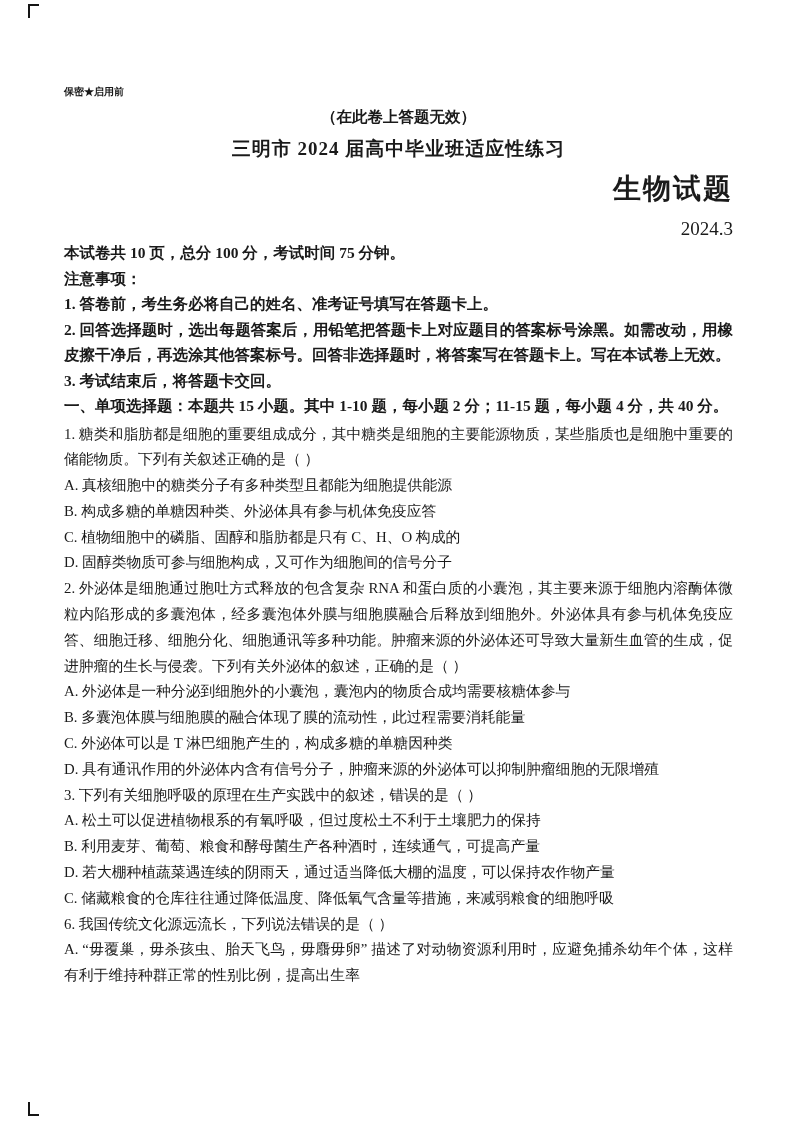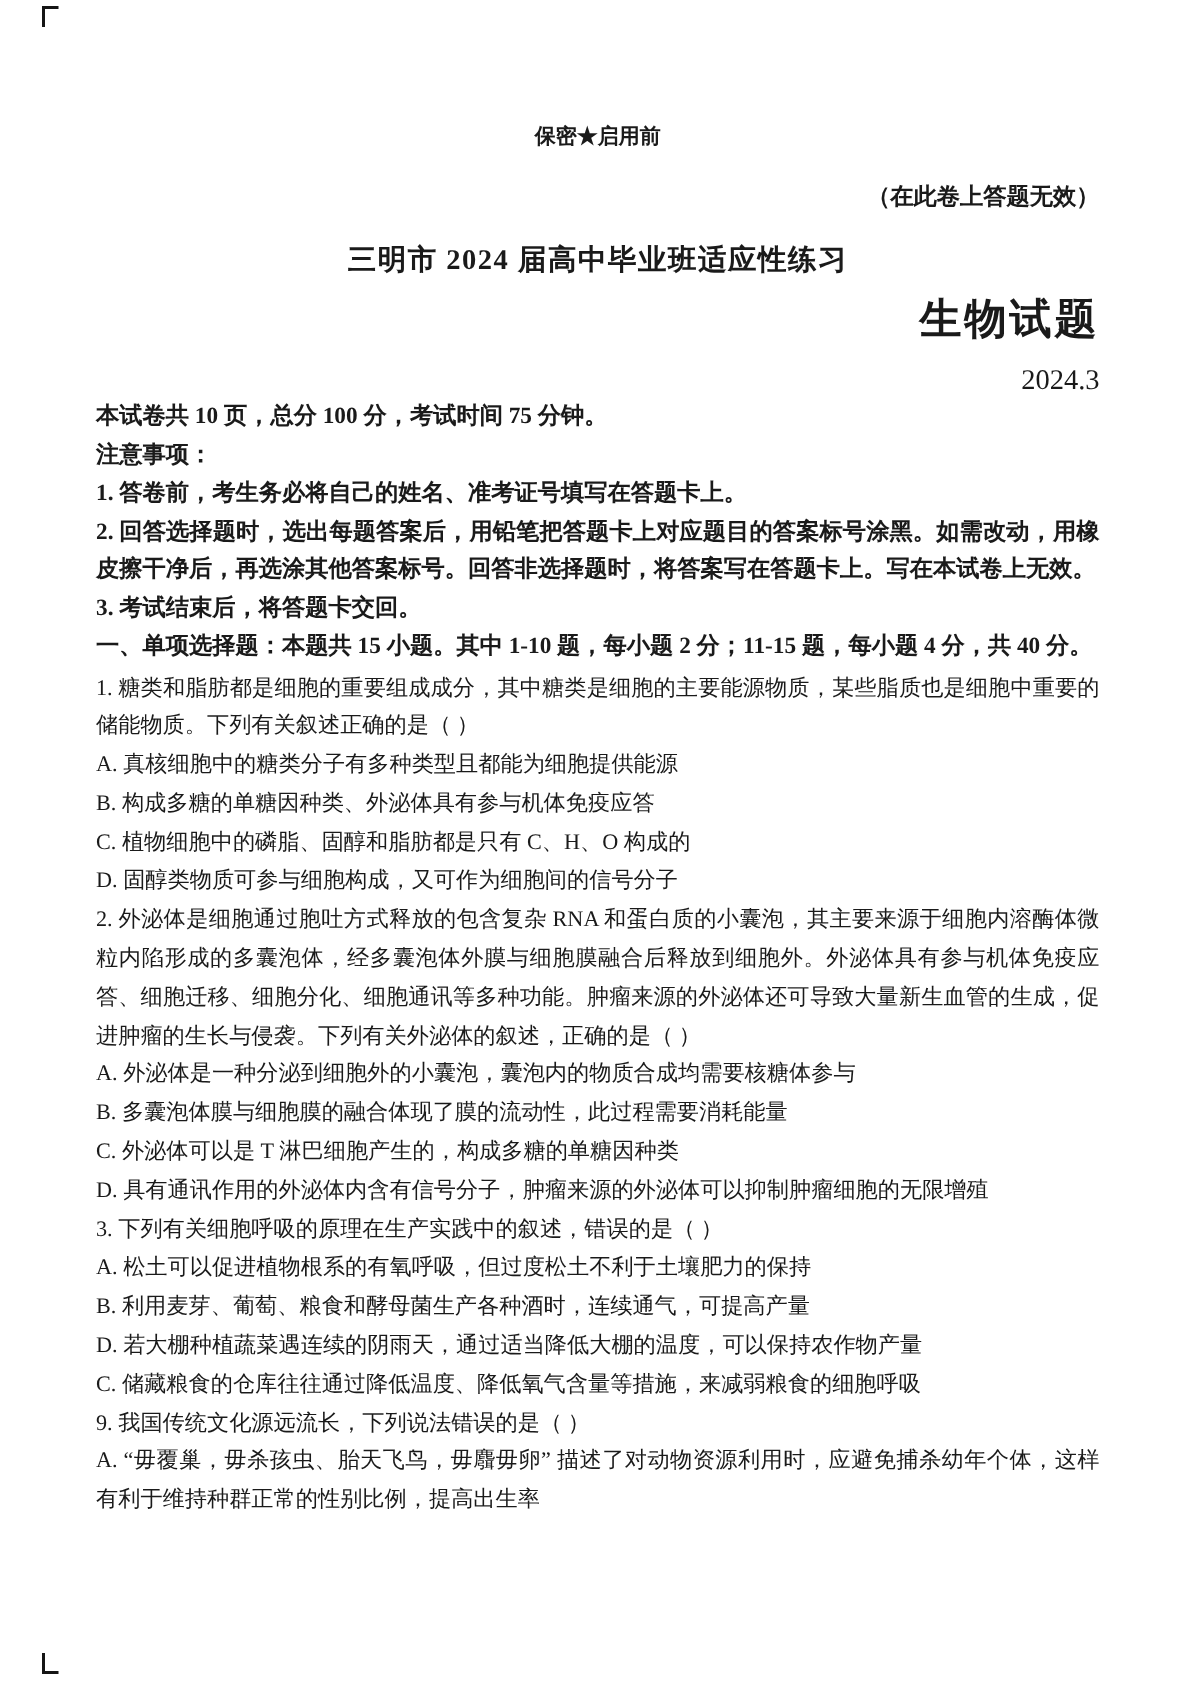--- a/index.html
+++ b/index.html
@@ -32,10 +32,9 @@
     padding: 80px 60px 0 64px;
   }
   .security-notice {
-    font-size: 14px;
+    font-size: 10px;
     font-weight: bold;
     line-height: 24px;
-    text-align: center;
   }
   .invalid-notice {
     text-align: right;

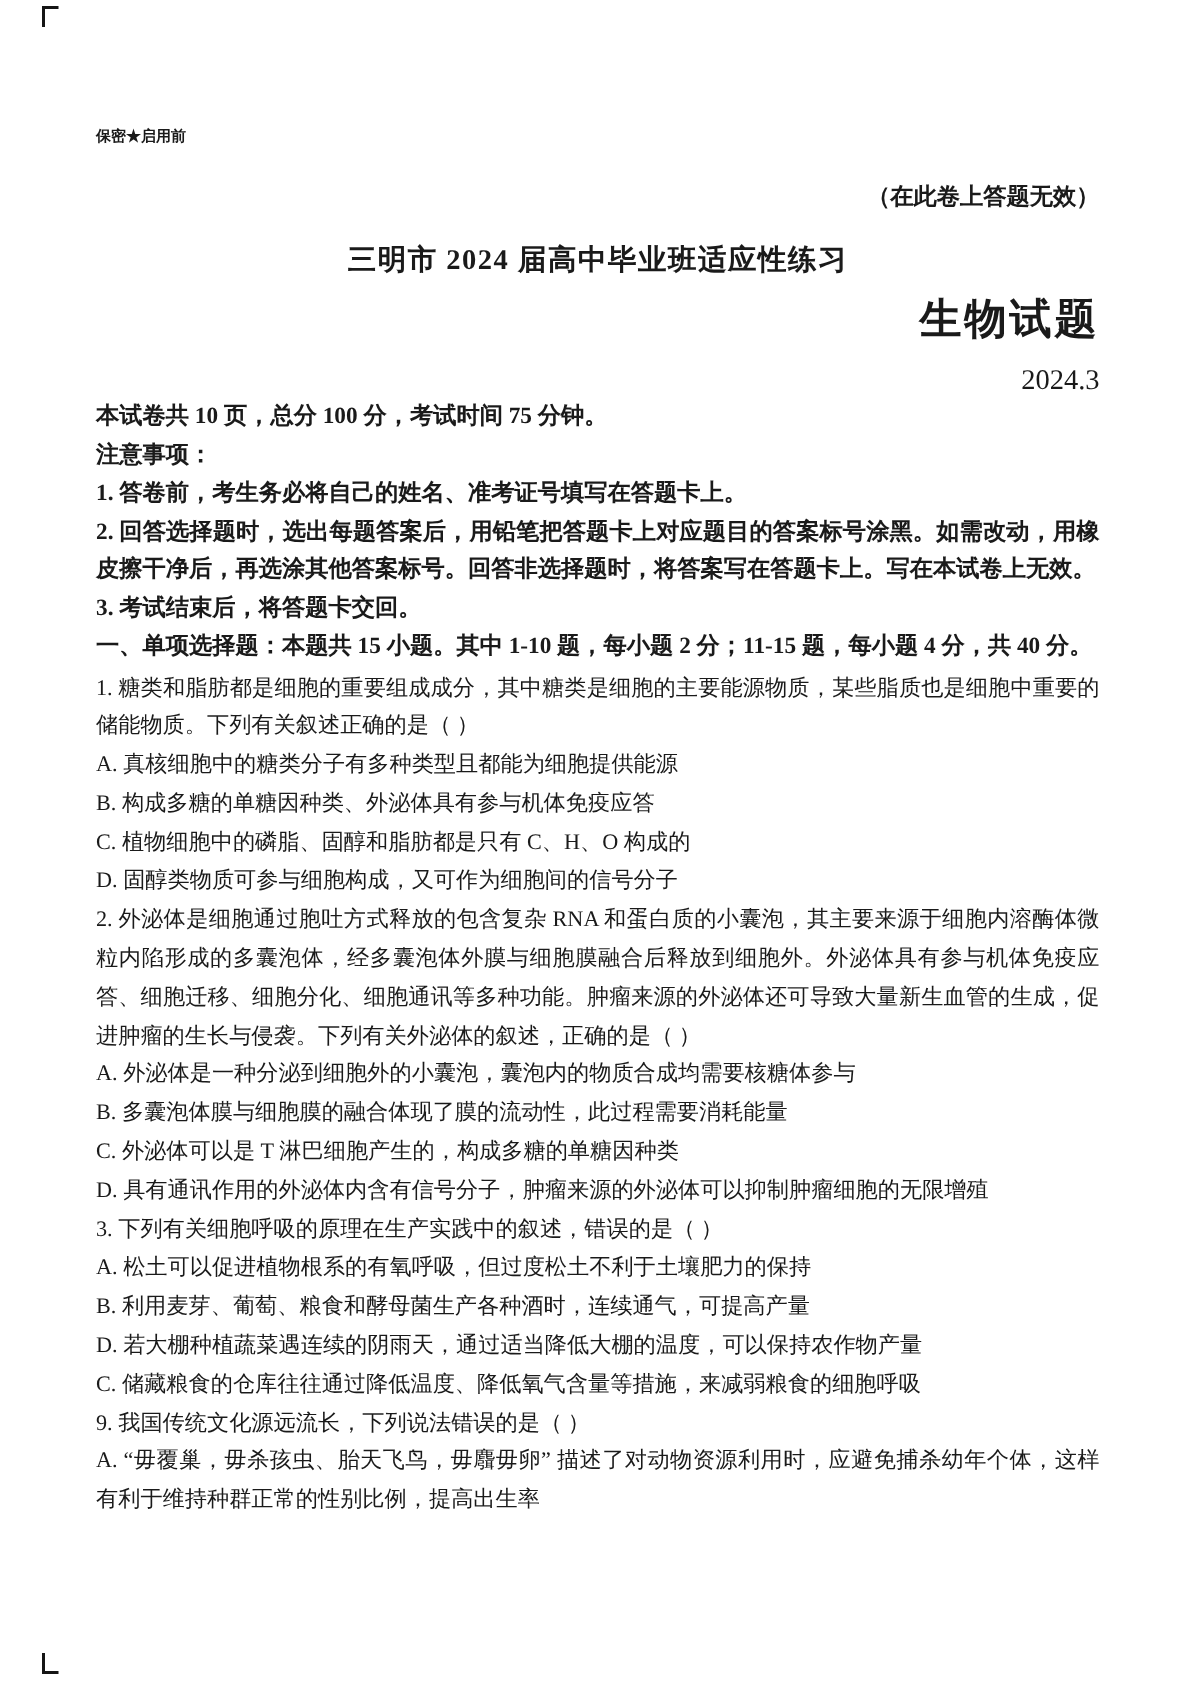--- a/index.html
+++ b/index.html
@@ -37,11 +37,11 @@
     line-height: 24px;
   }
   .invalid-notice {
-    text-align: right;
+    text-align: center;
     font-size: 15.5px;
     font-weight: bold;
     line-height: 24px;
-    margin-top: 16px;
+    margin-top: 1px;
   }
   .doc-title {
     text-align: center;

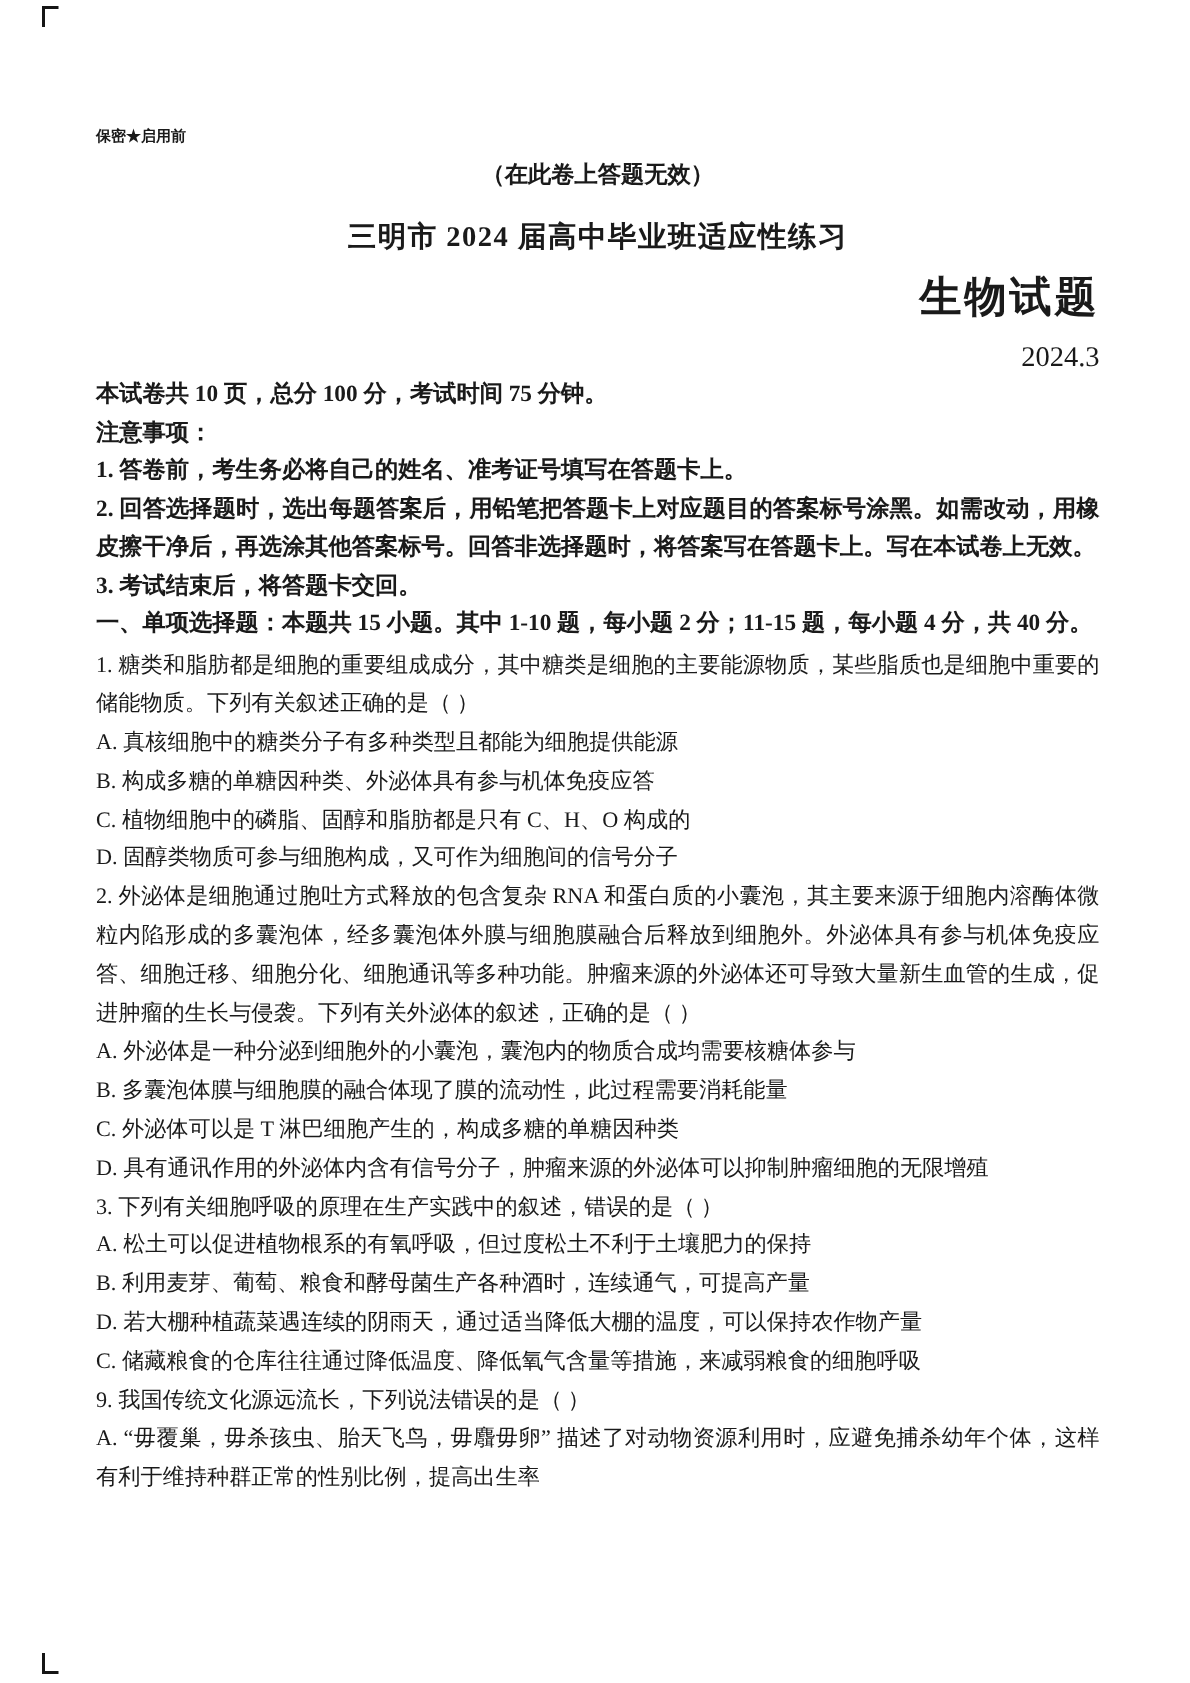--- a/index.html
+++ b/index.html
@@ -48,7 +48,7 @@
     font-size: 19px;
     font-weight: bold;
     line-height: 28px;
-    margin-top: 16px;
+    margin-top: 6px;
     letter-spacing: 1px;
   }
   .doc-subtitle {

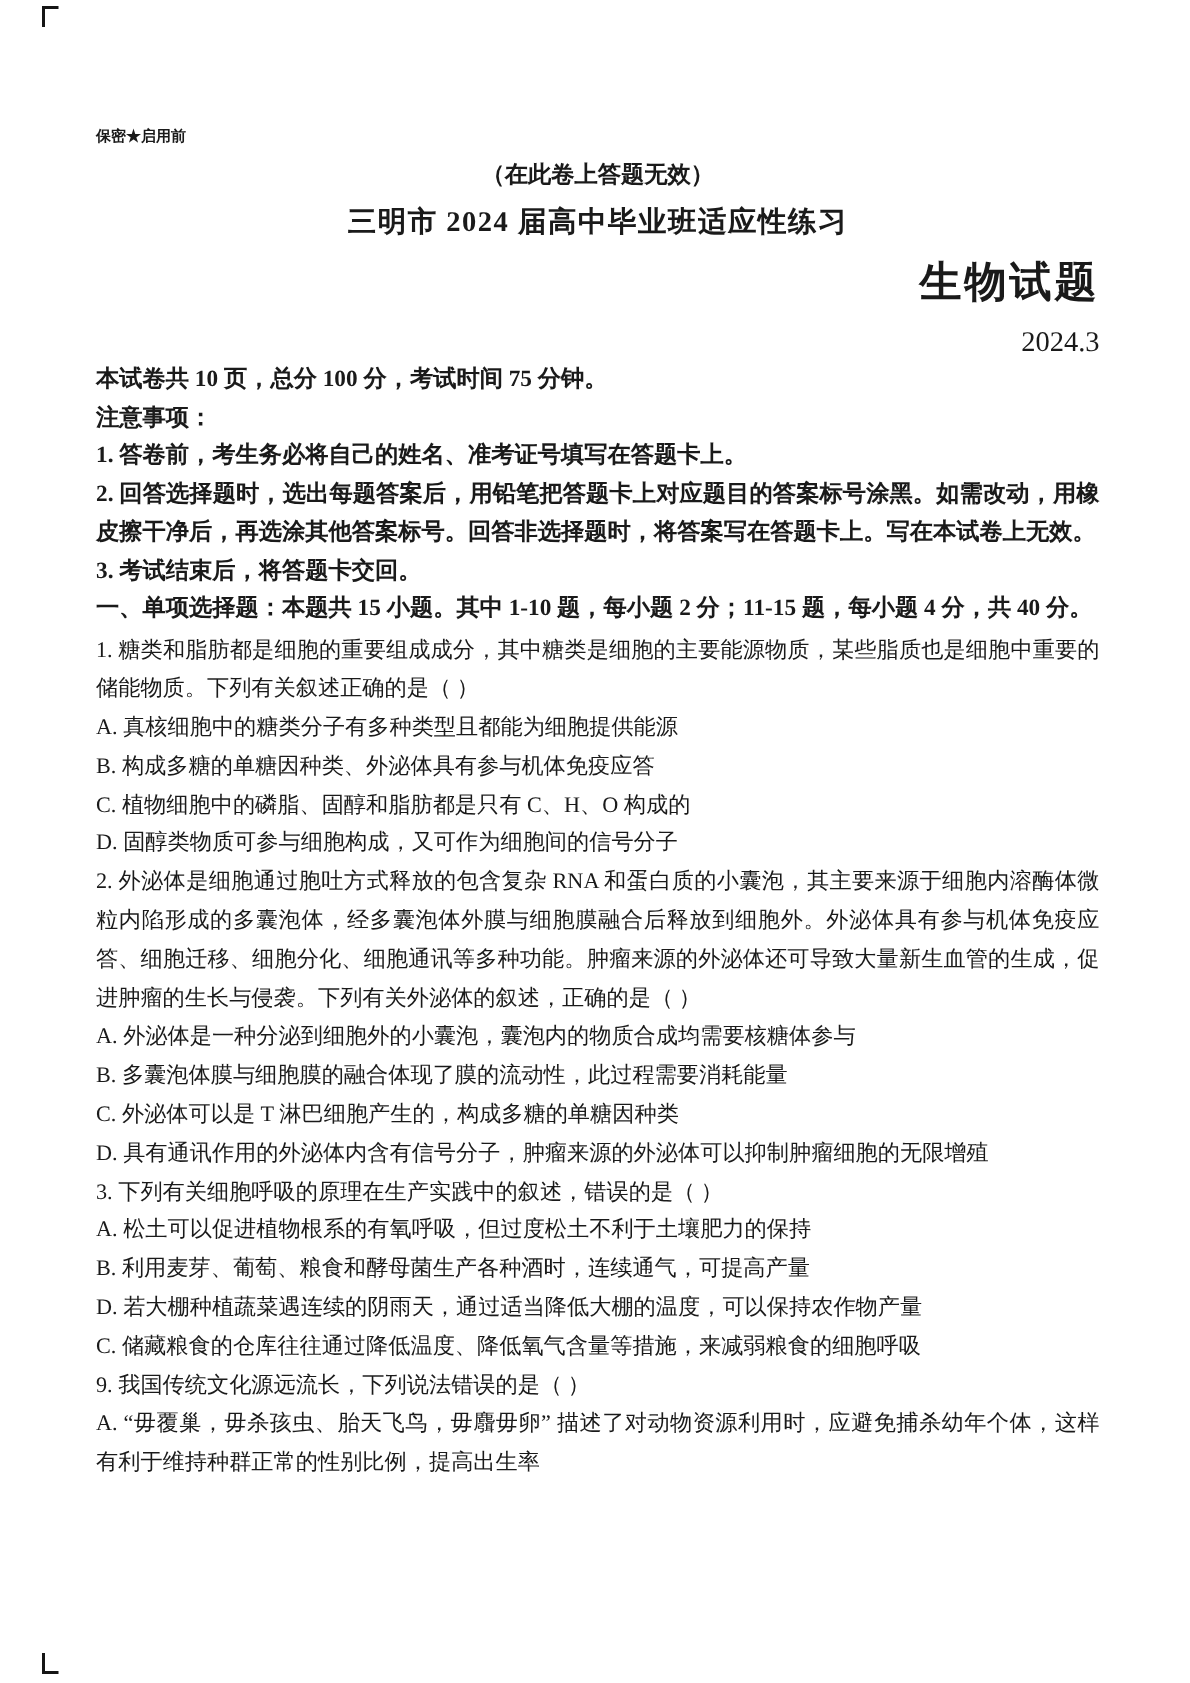--- a/index.html
+++ b/index.html
@@ -136,7 +136,7 @@
       </div>
 
       <div class="question">
-        <p>9.  我国传统文化源远流长，下列说法错误的是（      ）</p>
+        <p>6.  我国传统文化源远流长，下列说法错误的是（      ）</p>
         <p>A. “毋覆巢，毋杀孩虫、胎天飞鸟，毋麛毋卵” 描述了对动物资源利用时，应避免捕杀幼年个体，这样有利于维持种群正常的性别比例，提高出生率</p>
       </div>
 

